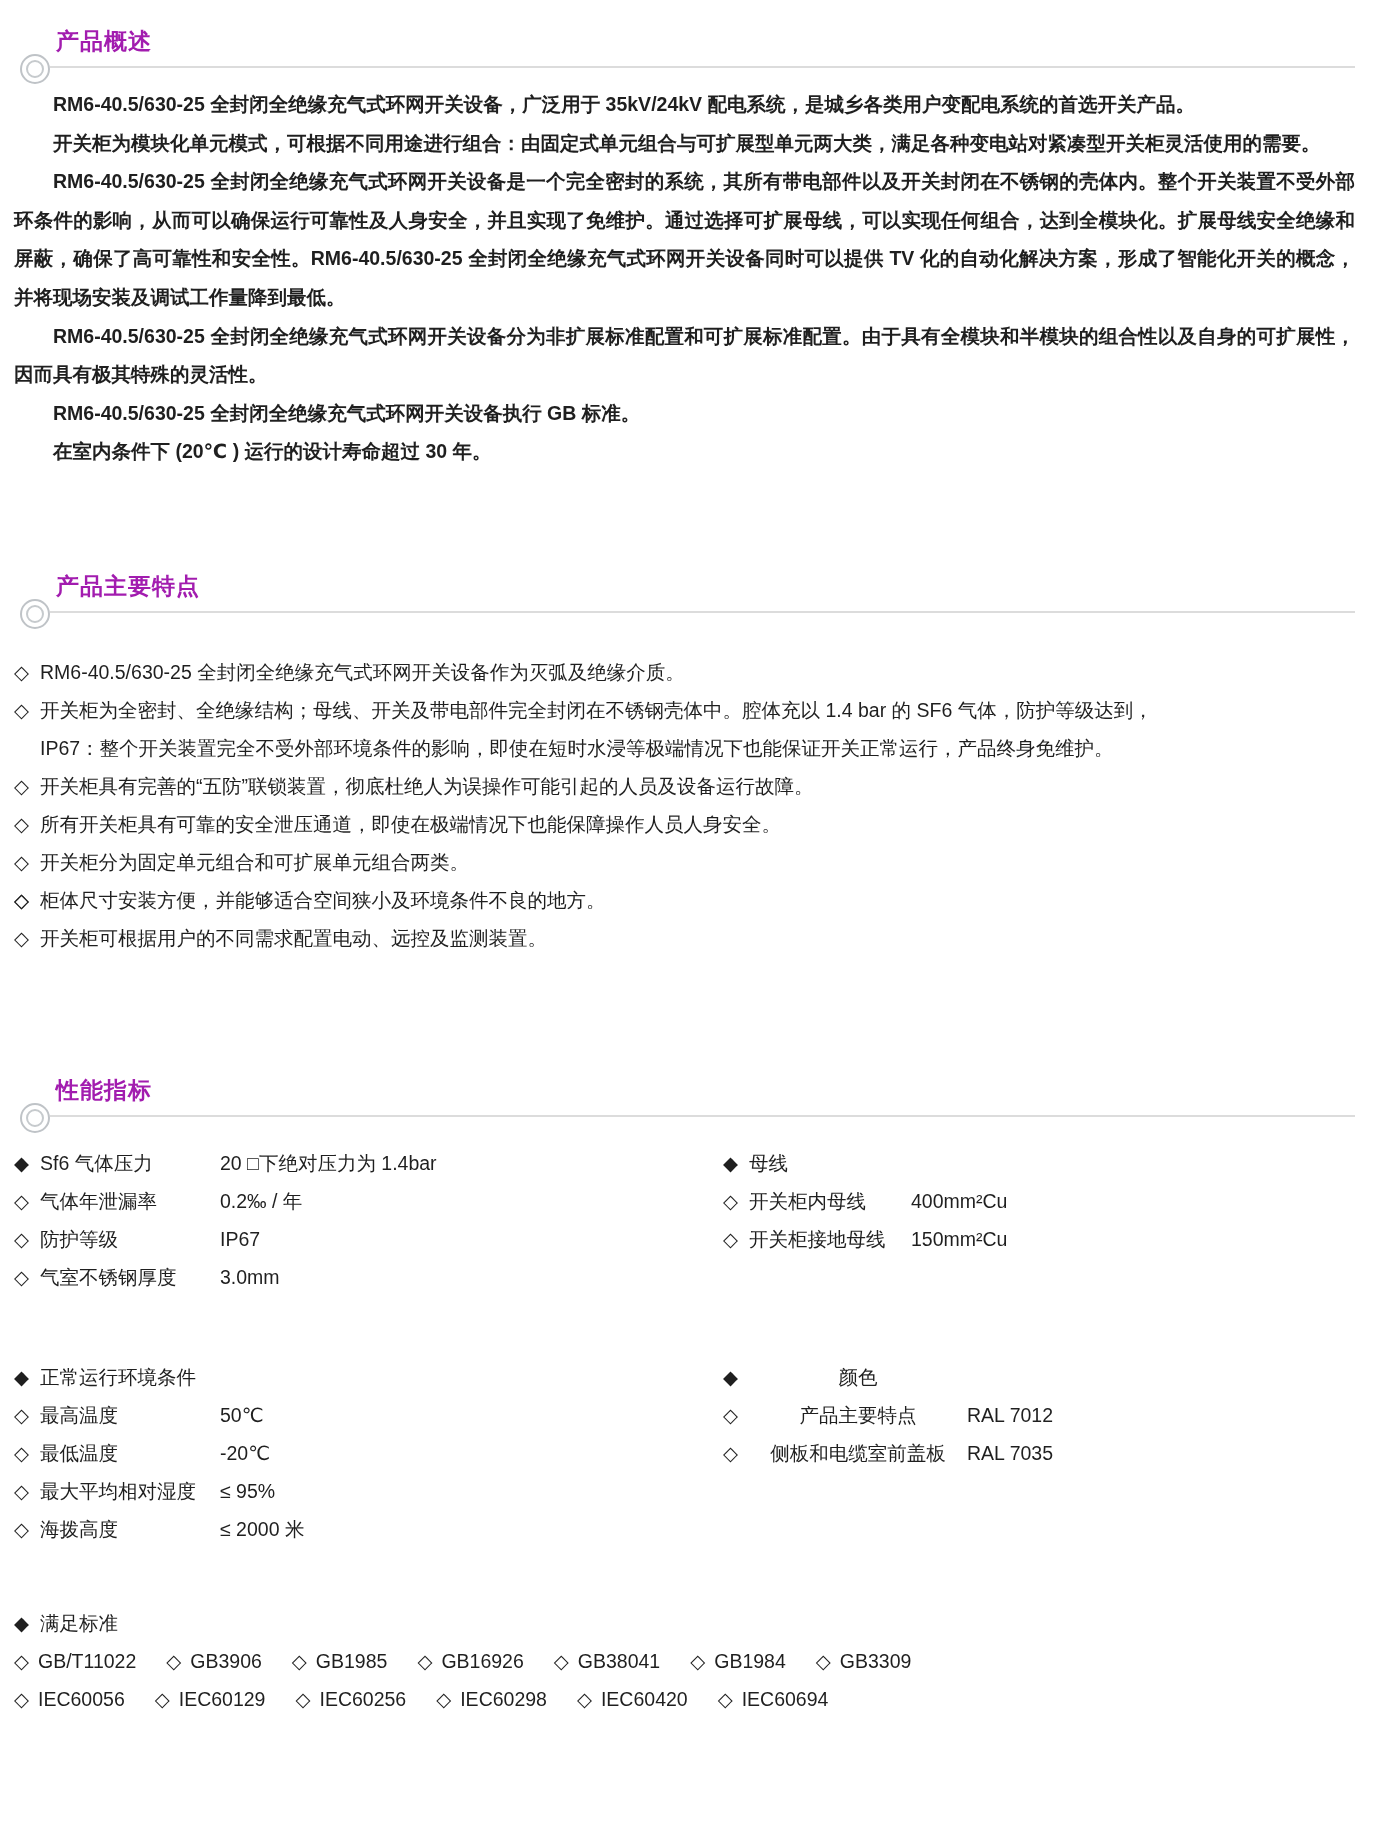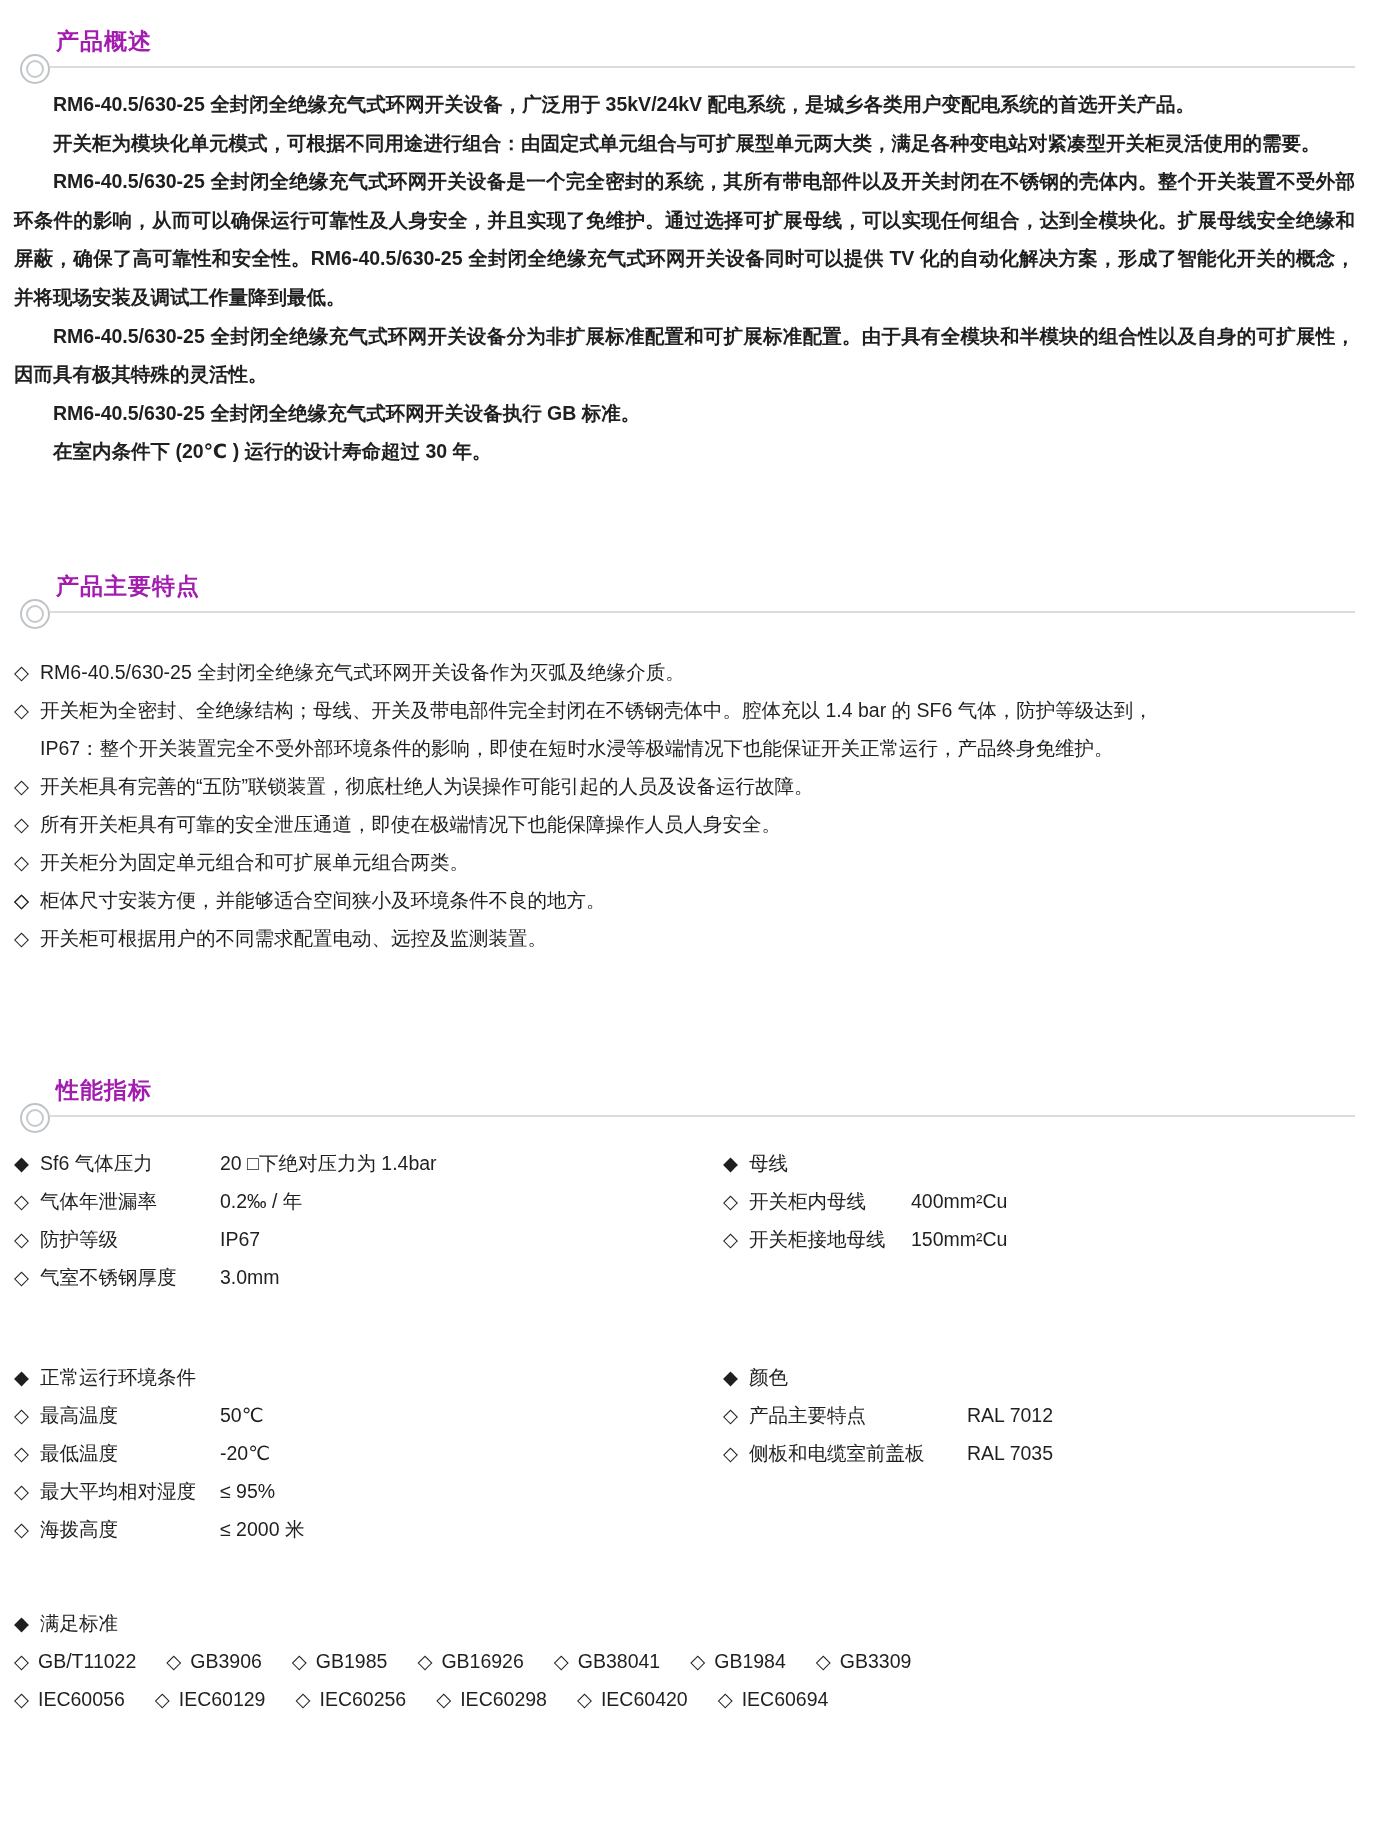--- a/index.html
+++ b/index.html
@@ -58,7 +58,7 @@
   #gas-rows .perf-label{width:180px;}
   #env-rows .perf-label{width:180px;}
   #busbar-rows .perf-label{width:162px;}
-  #color-rows .perf-label{width:218px;}
+  #color-rows .perf-label{width:218px;text-align:center;}
   
   .std-block{margin-top:56px;}
   #std-head .perf-label{width:auto;}

